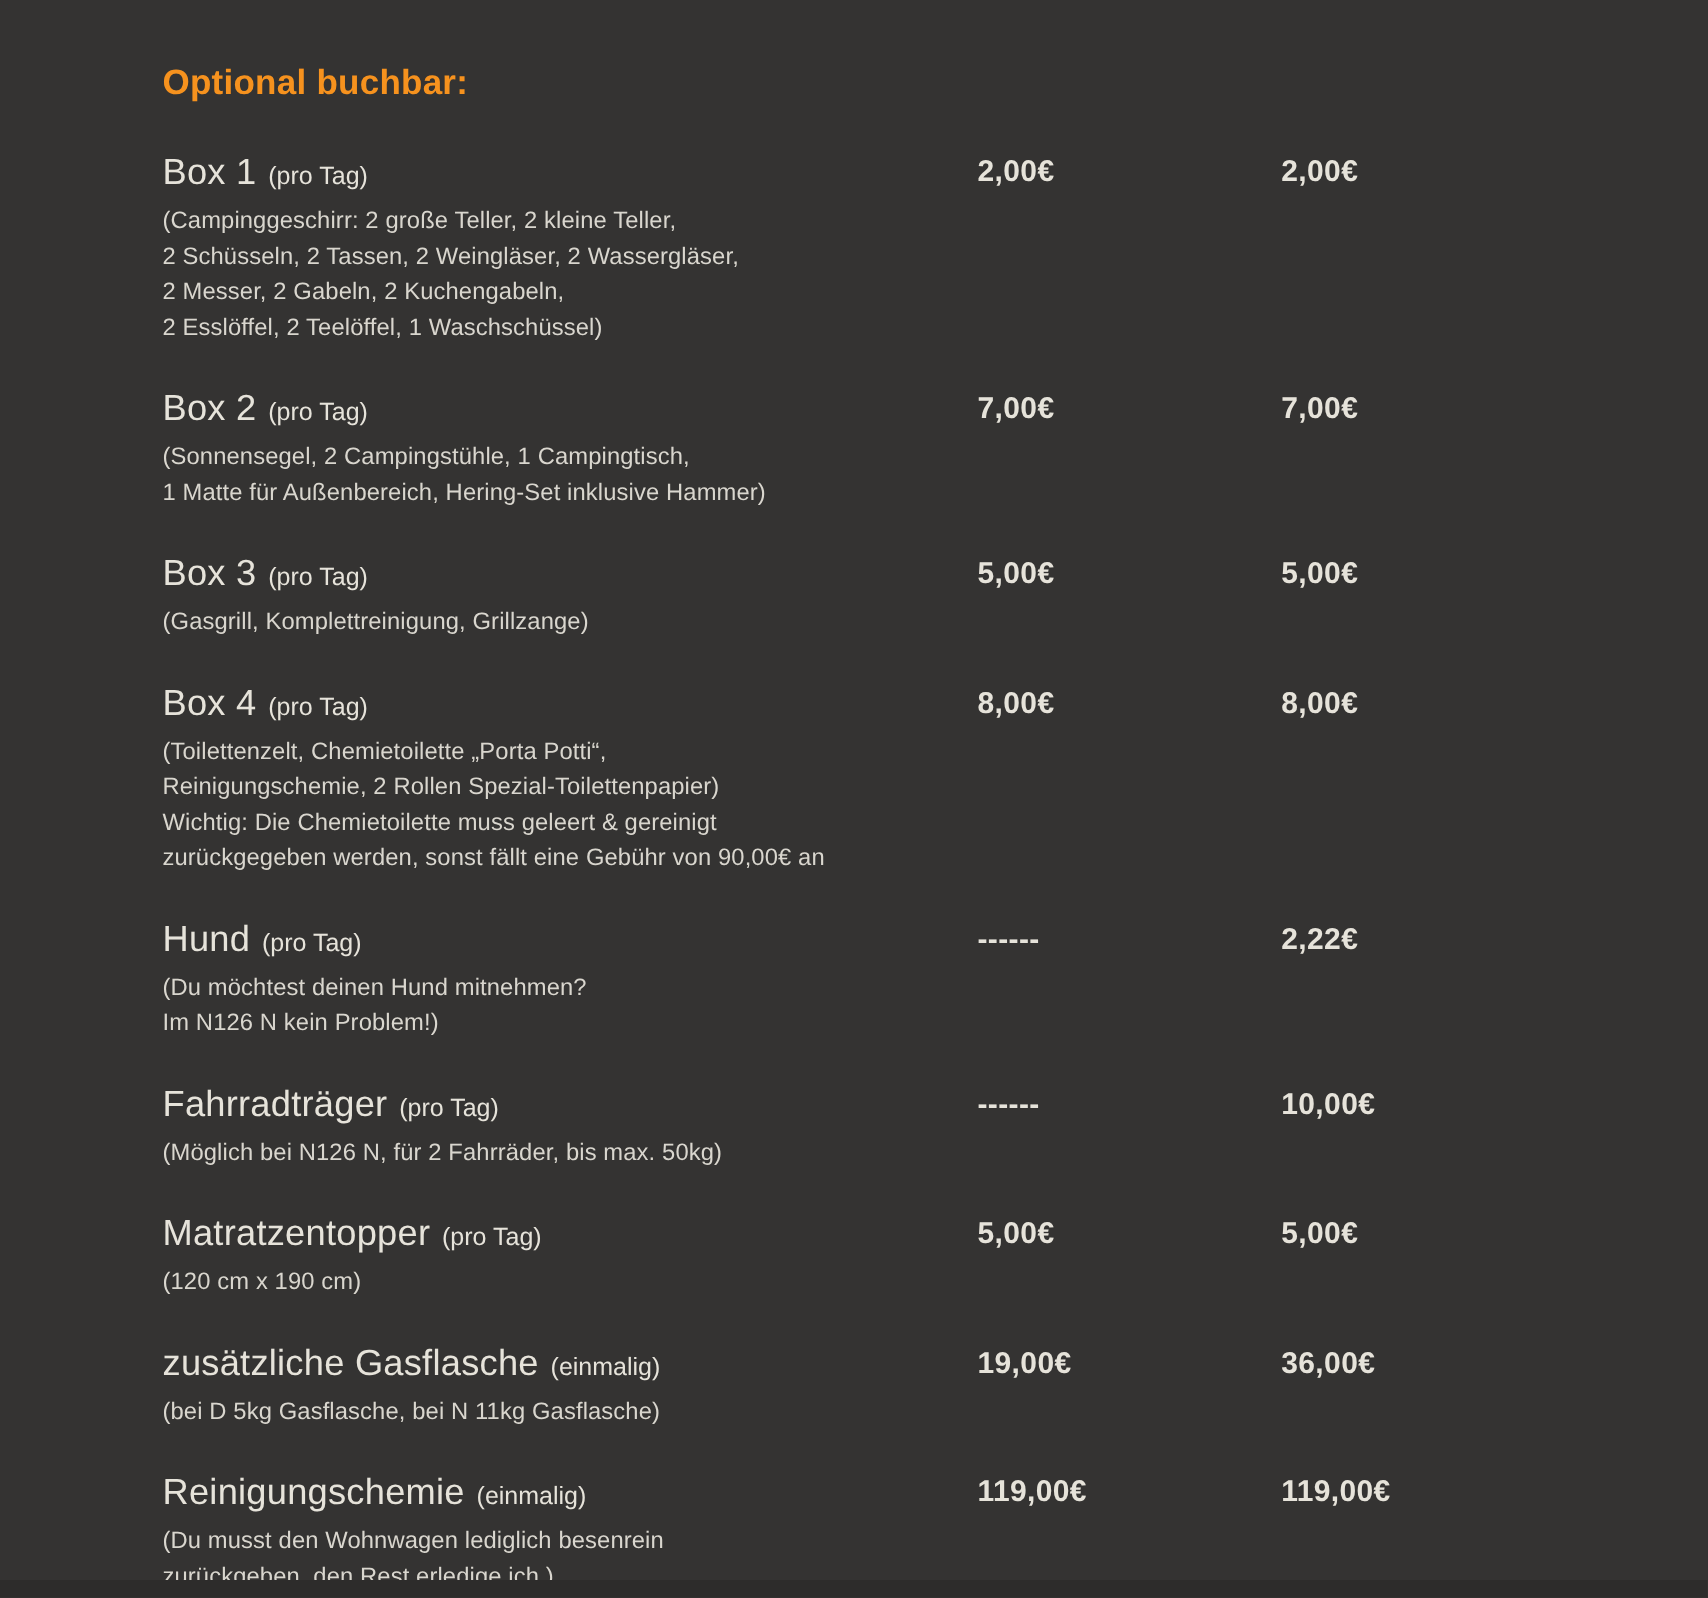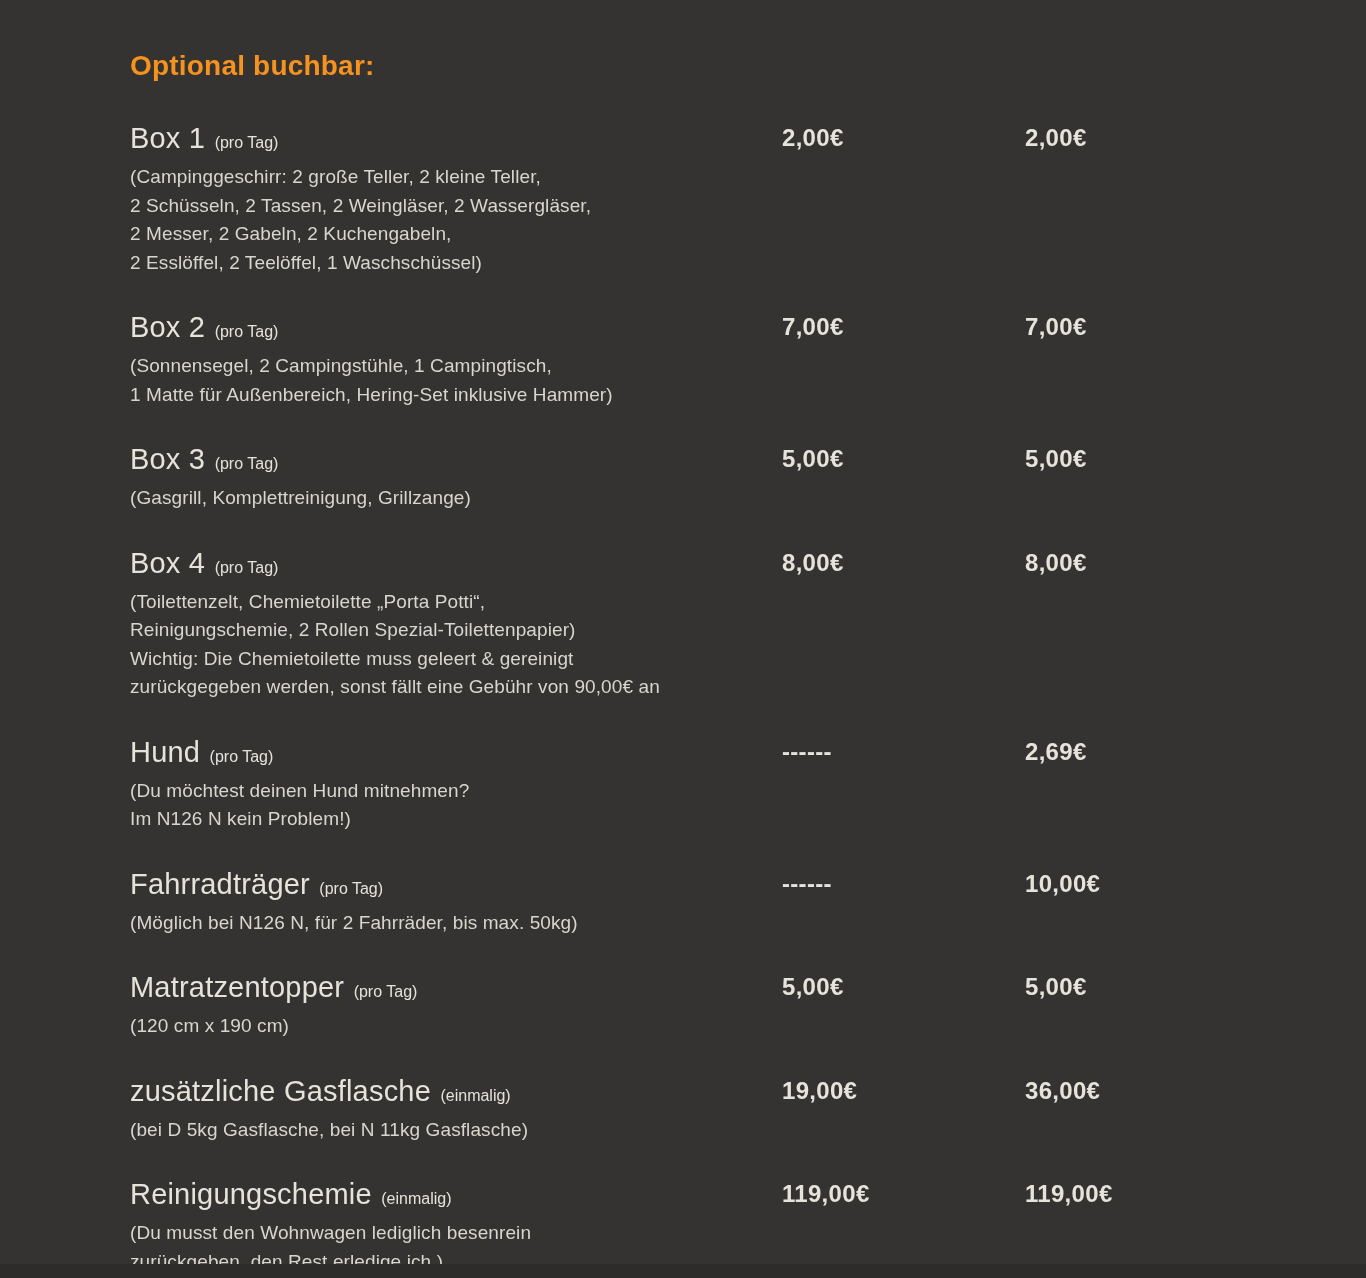--- a/index.html
+++ b/index.html
@@ -41,7 +41,7 @@
     letter-spacing: 0.2px;
   }
   .item-billing {
-    font-size: 16px;
+    font-size: 20px;
     margin-left: 5px;
     color: var(--text, #e6e3da);
   }

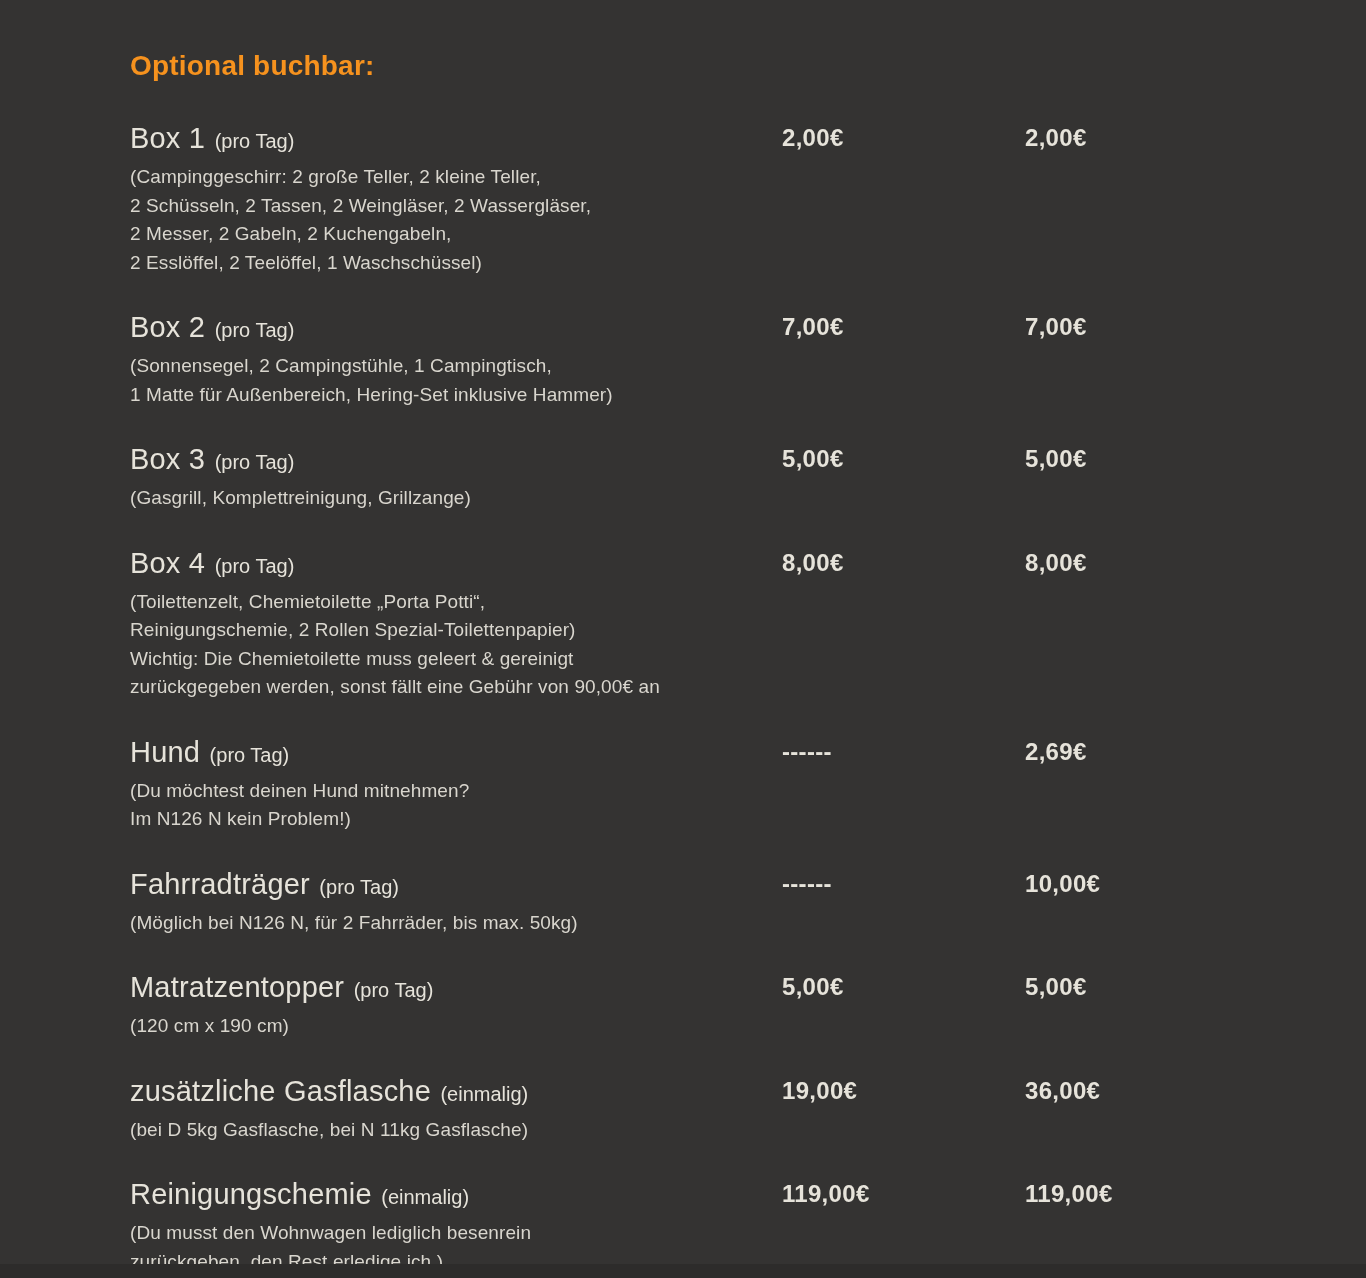--- a/index.html
+++ b/index.html
@@ -140,7 +140,7 @@
 Im N126 N kein Problem!)</div>
     </div>
     <div class="price">------</div>
-    <div class="price">2,69€</div>
+    <div class="price">2,22€</div>
   </div>
 
   <div class="item">

